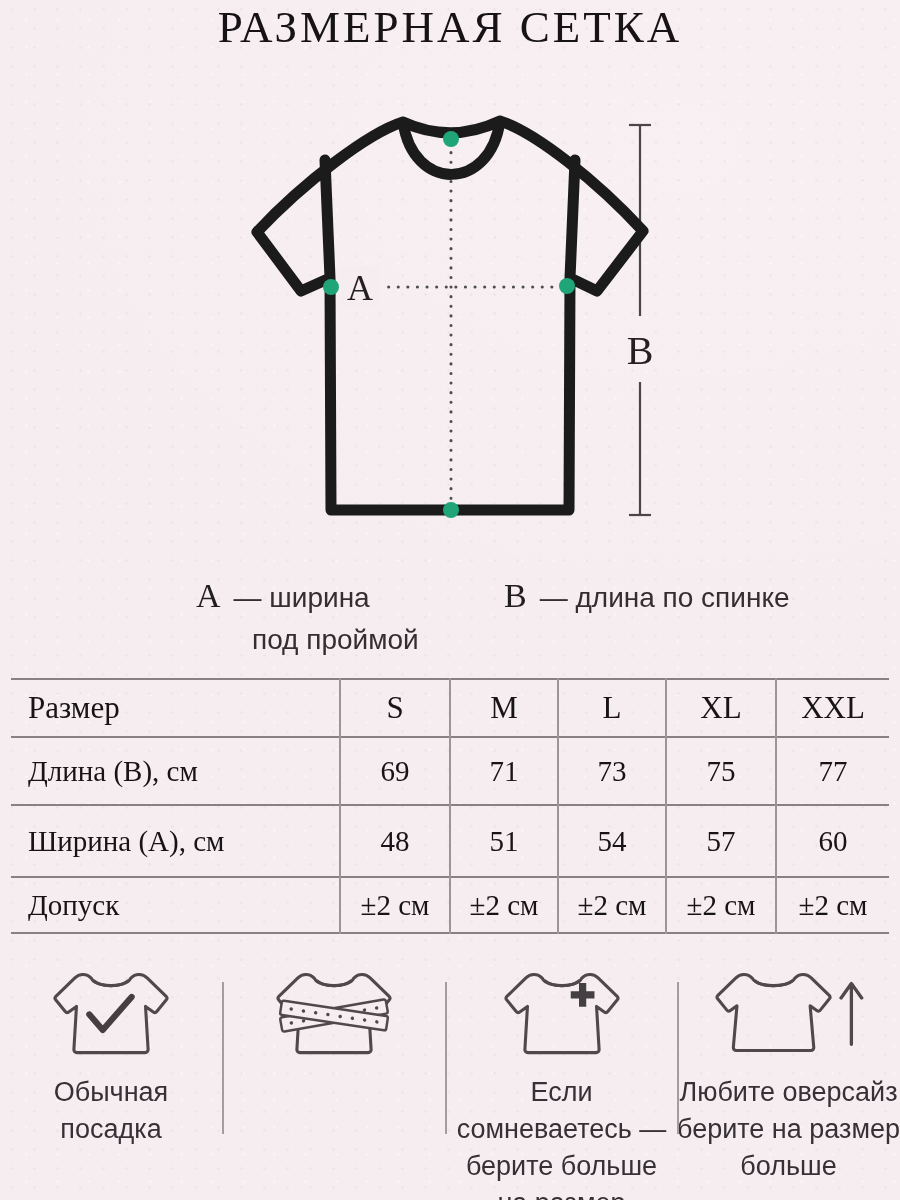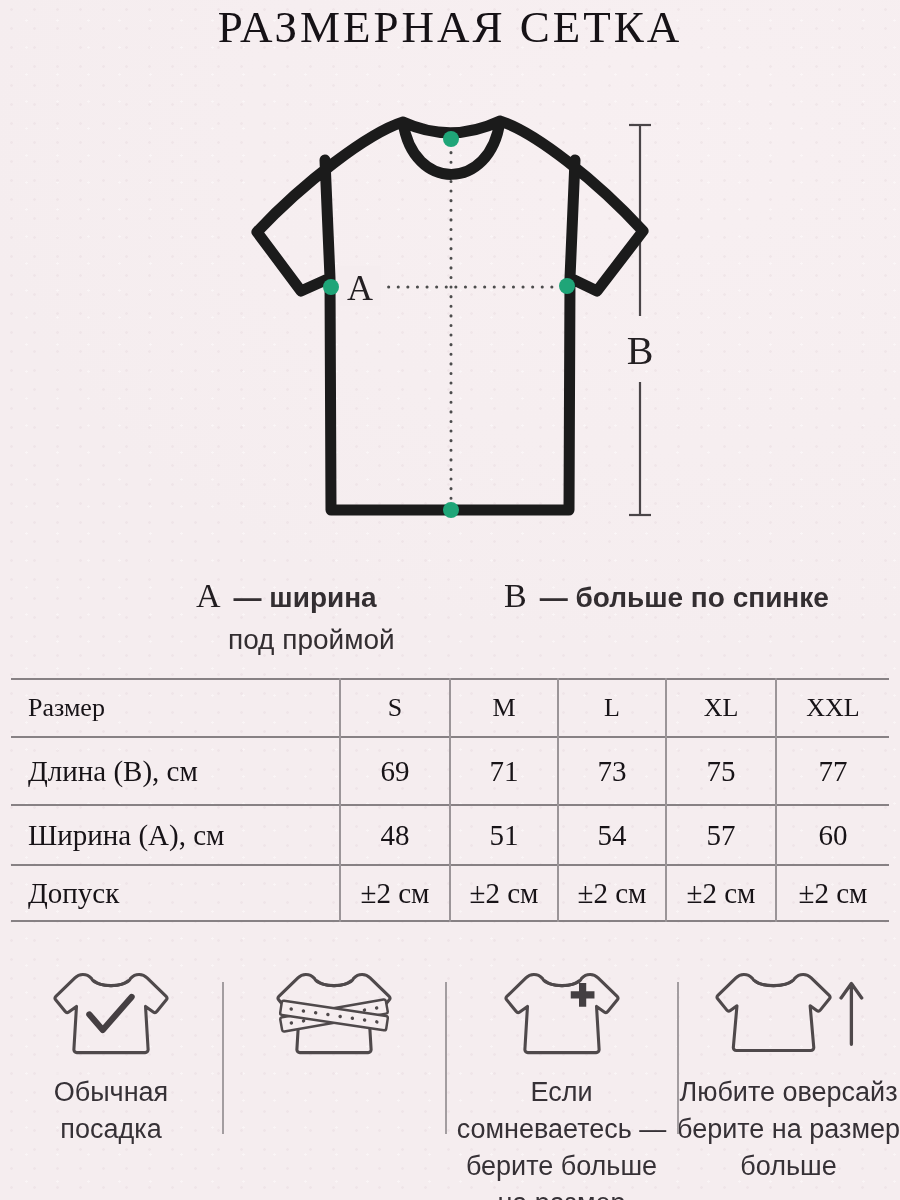--- a/index.html
+++ b/index.html
@@ -35,7 +35,7 @@
   .legend-b{left:504px;}
   .legend .l1{display:flex;align-items:baseline;gap:13px;}
   .legend .letter{font-family:"Liberation Serif", serif;font-size:34px;color:#211d20;}
-  .legend .ltext{font-size:28px;color:#332e31;font-weight:bold;}
+  .legend .ltext{font-size:28px;color:#332e31;}
   .legend .l2{margin:9px 0 0 32px;font-size:28px;color:#332e31;}
   
   .size-table{

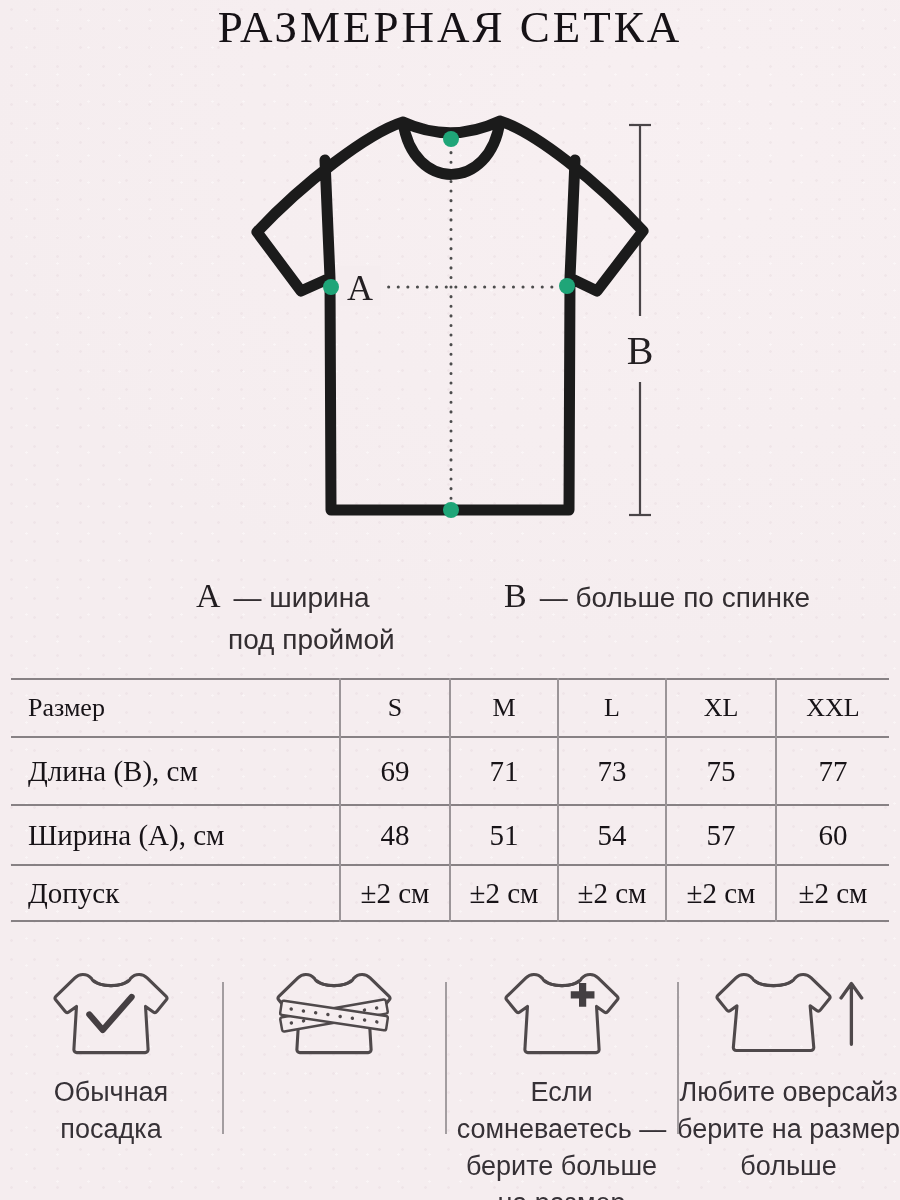--- a/index.html
+++ b/index.html
@@ -120,7 +120,7 @@
   <div class="legend legend-b">
     <div class="l1">
       <span class="letter">B</span>
-      <span class="ltext">— больше по спинке</span>
+      <span class="ltext">— длина по спинке</span>
     </div>
   </div>
 

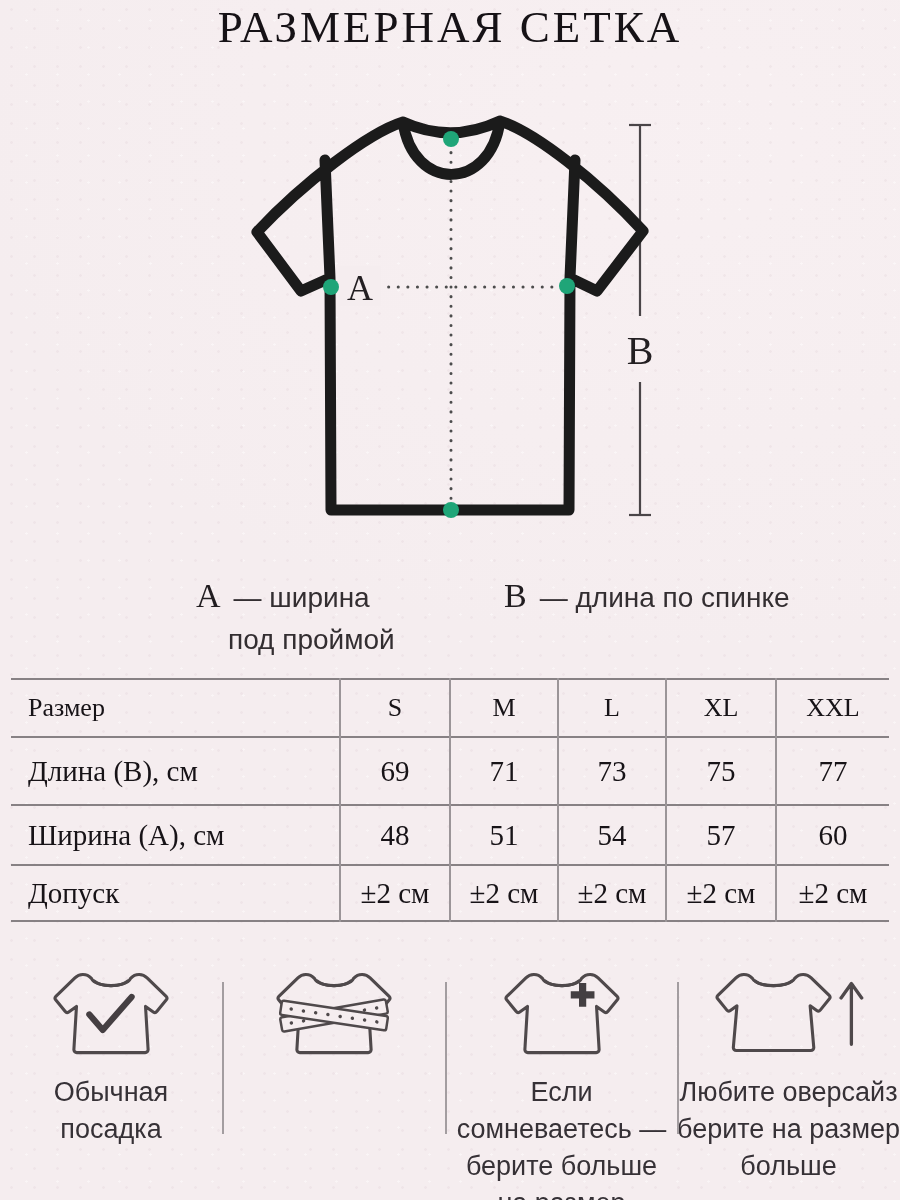--- a/index.html
+++ b/index.html
@@ -36,7 +36,7 @@
   .legend .l1{display:flex;align-items:baseline;gap:13px;}
   .legend .letter{font-family:"Liberation Serif", serif;font-size:34px;color:#211d20;}
   .legend .ltext{font-size:28px;color:#332e31;}
-  .legend .l2{margin:9px 0 0 32px;font-size:28px;color:#332e31;}
+  .legend .l2{margin:9px 0 0 56px;font-size:28px;color:#332e31;}
   
   .size-table{
     position:absolute;left:11px;top:678px;

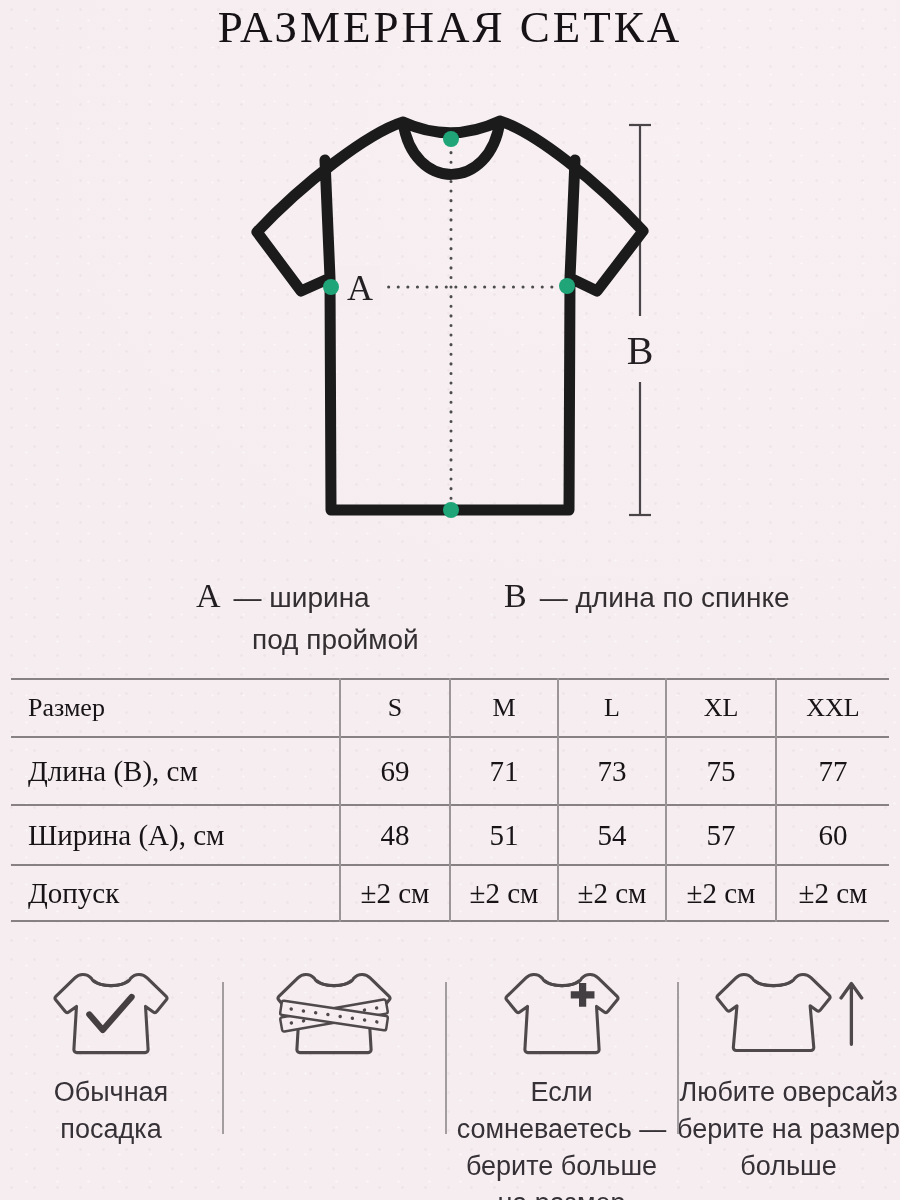--- a/index.html
+++ b/index.html
@@ -53,7 +53,7 @@
   }
   .size-table td:last-child{border-right:none;}
   .size-table td.rowlabel{text-align:left;padding-left:17px;}
-  .size-table tr.head td{font-size:26px;}
+  .size-table tr.head td{font-size:31px;}
   
   .tips{
     position:absolute;left:0;top:966px;width:900px;

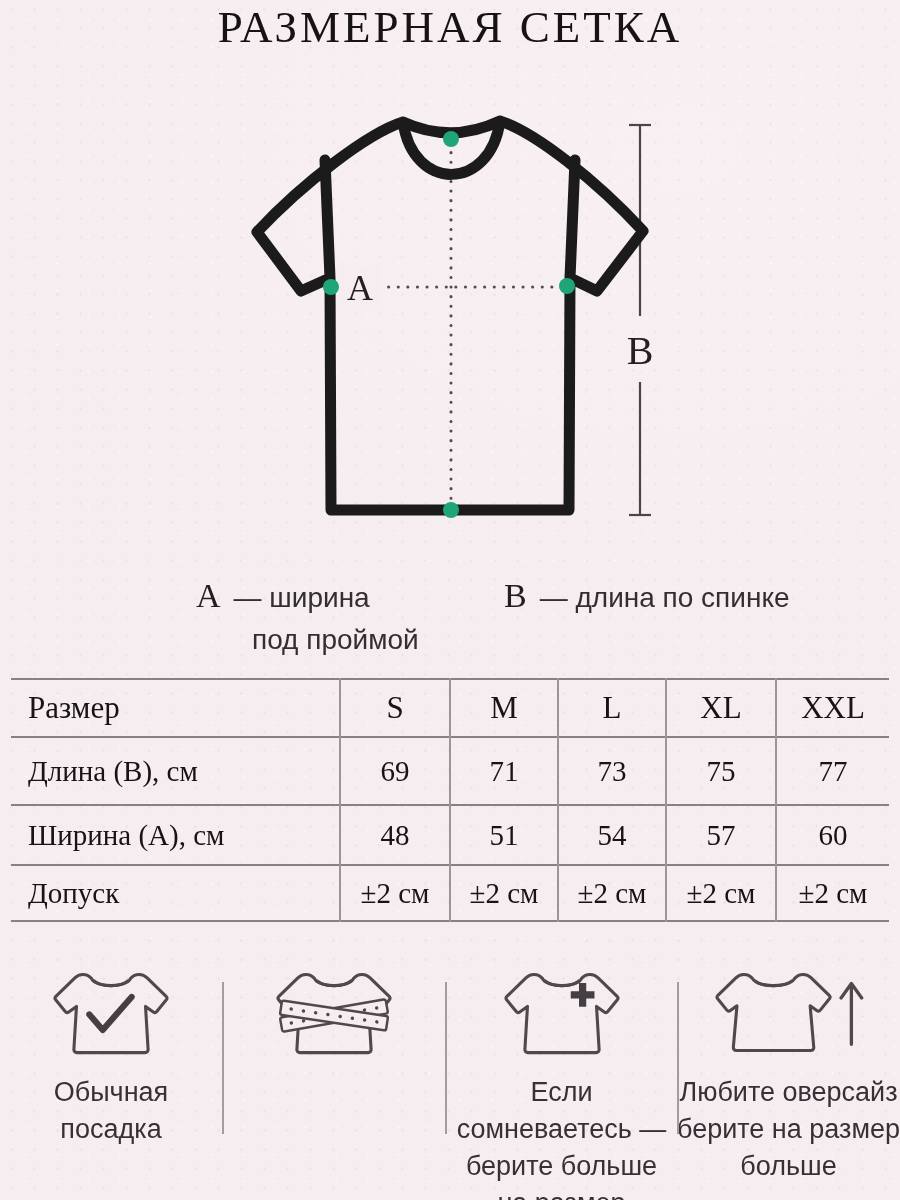--- a/index.html
+++ b/index.html
@@ -150,7 +150,7 @@
       <td>75</td>
       <td>77</td>
     </tr>
-    <tr style="height:60px">
+    <tr style="height:72px">
       <td class="rowlabel">Ширина (A), см</td>
       <td>48</td>
       <td>51</td>

